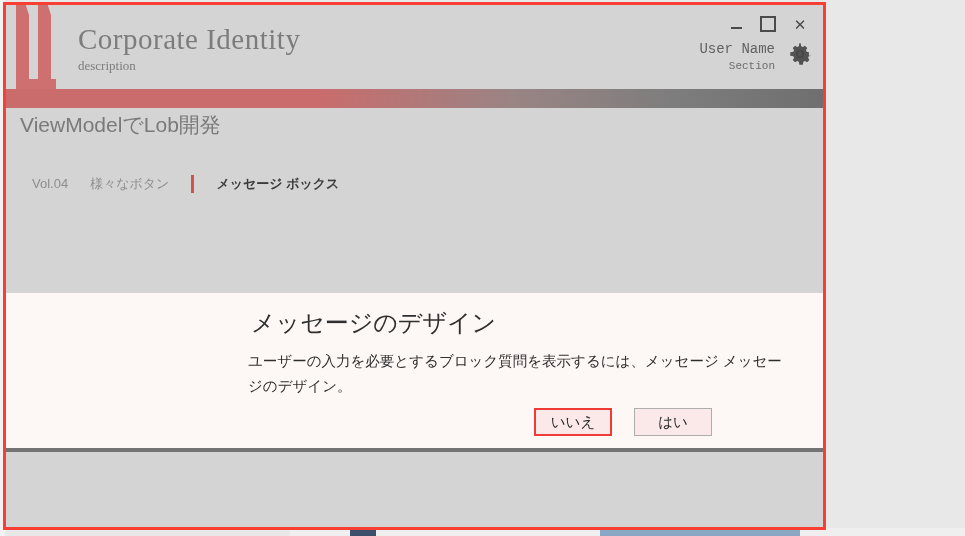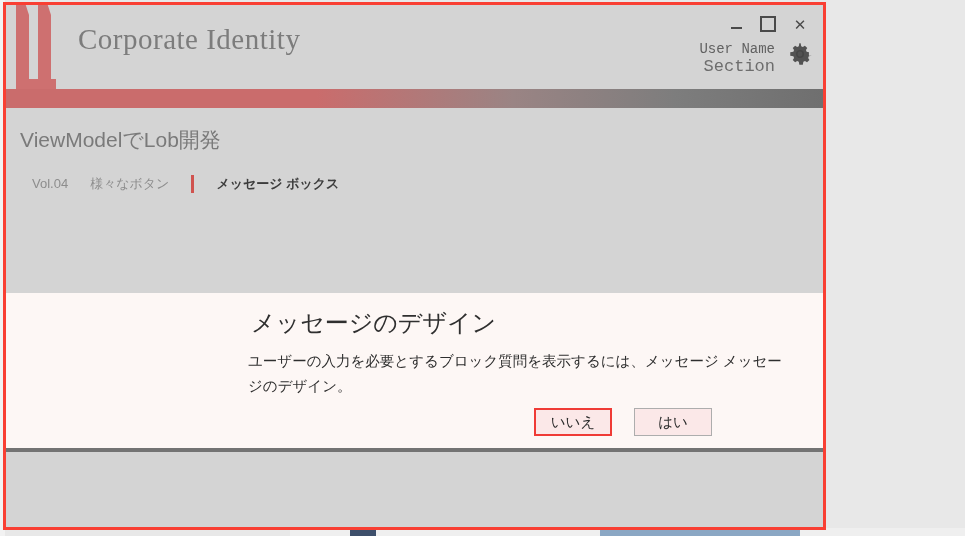--- a/index.html
+++ b/index.html
@@ -201,6 +201,7 @@
 
     <div id="brand">
       <div id="brand-title">Corporate Identity</div>
+      <div id="brand-sub">description</div>
     </div>
 
     <div id="win-controls">

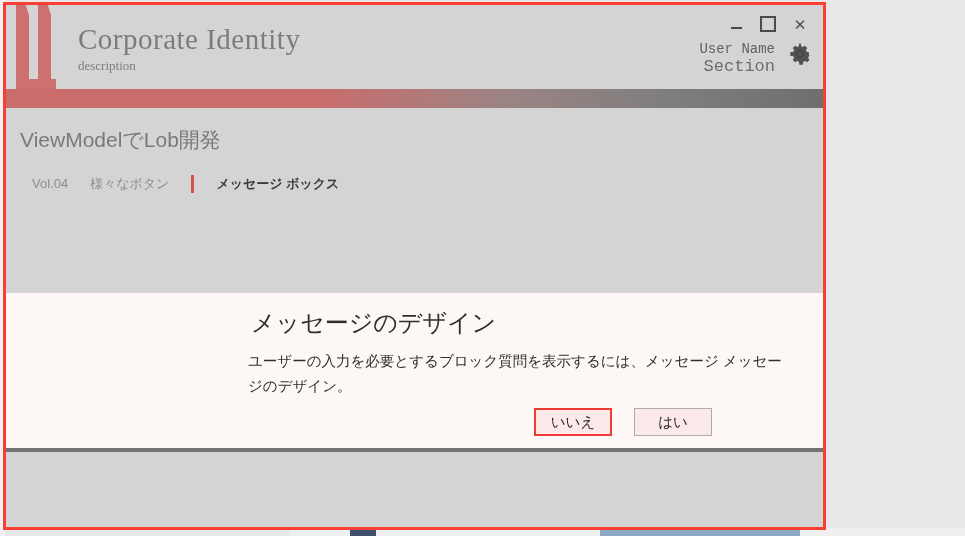--- a/index.html
+++ b/index.html
@@ -99,7 +99,7 @@
     font-family:Liberation Mono, monospace;
   }
   #user-name { font-size:14px; color:#616161; }
-  #user-section { font-size:17px; color:#6d6d6d; }
+  #user-section { font-size:11px; color:#6d6d6d; }
 
   #gear-icon {
     position:absolute; right:10px; top:36px;

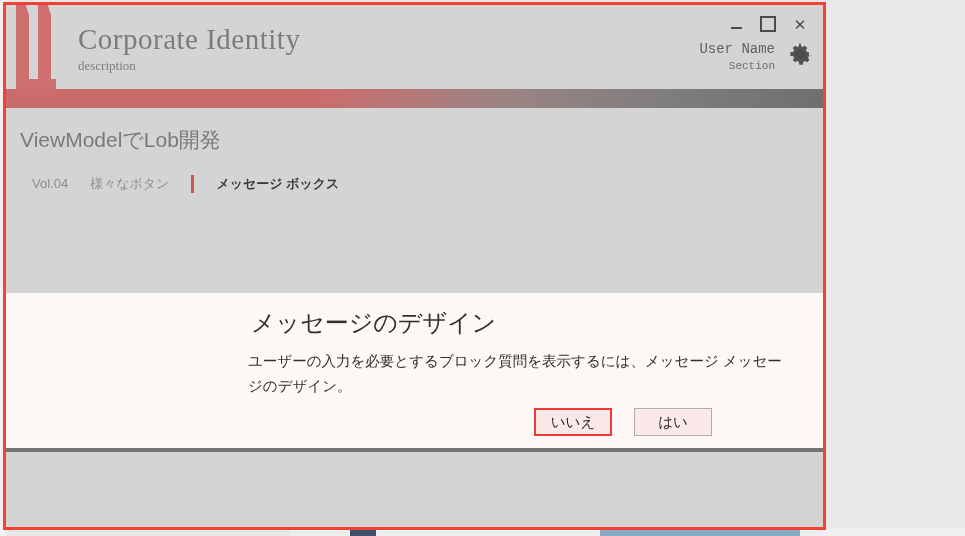--- a/index.html
+++ b/index.html
@@ -120,7 +120,7 @@
     background:#d4d4d4;
   }
   #page-title {
-    position:absolute; left:14px; top:18px;
+    position:absolute; left:14px; top:3px;
     font-size:21px;
     color:#7a7a7a;
   }

